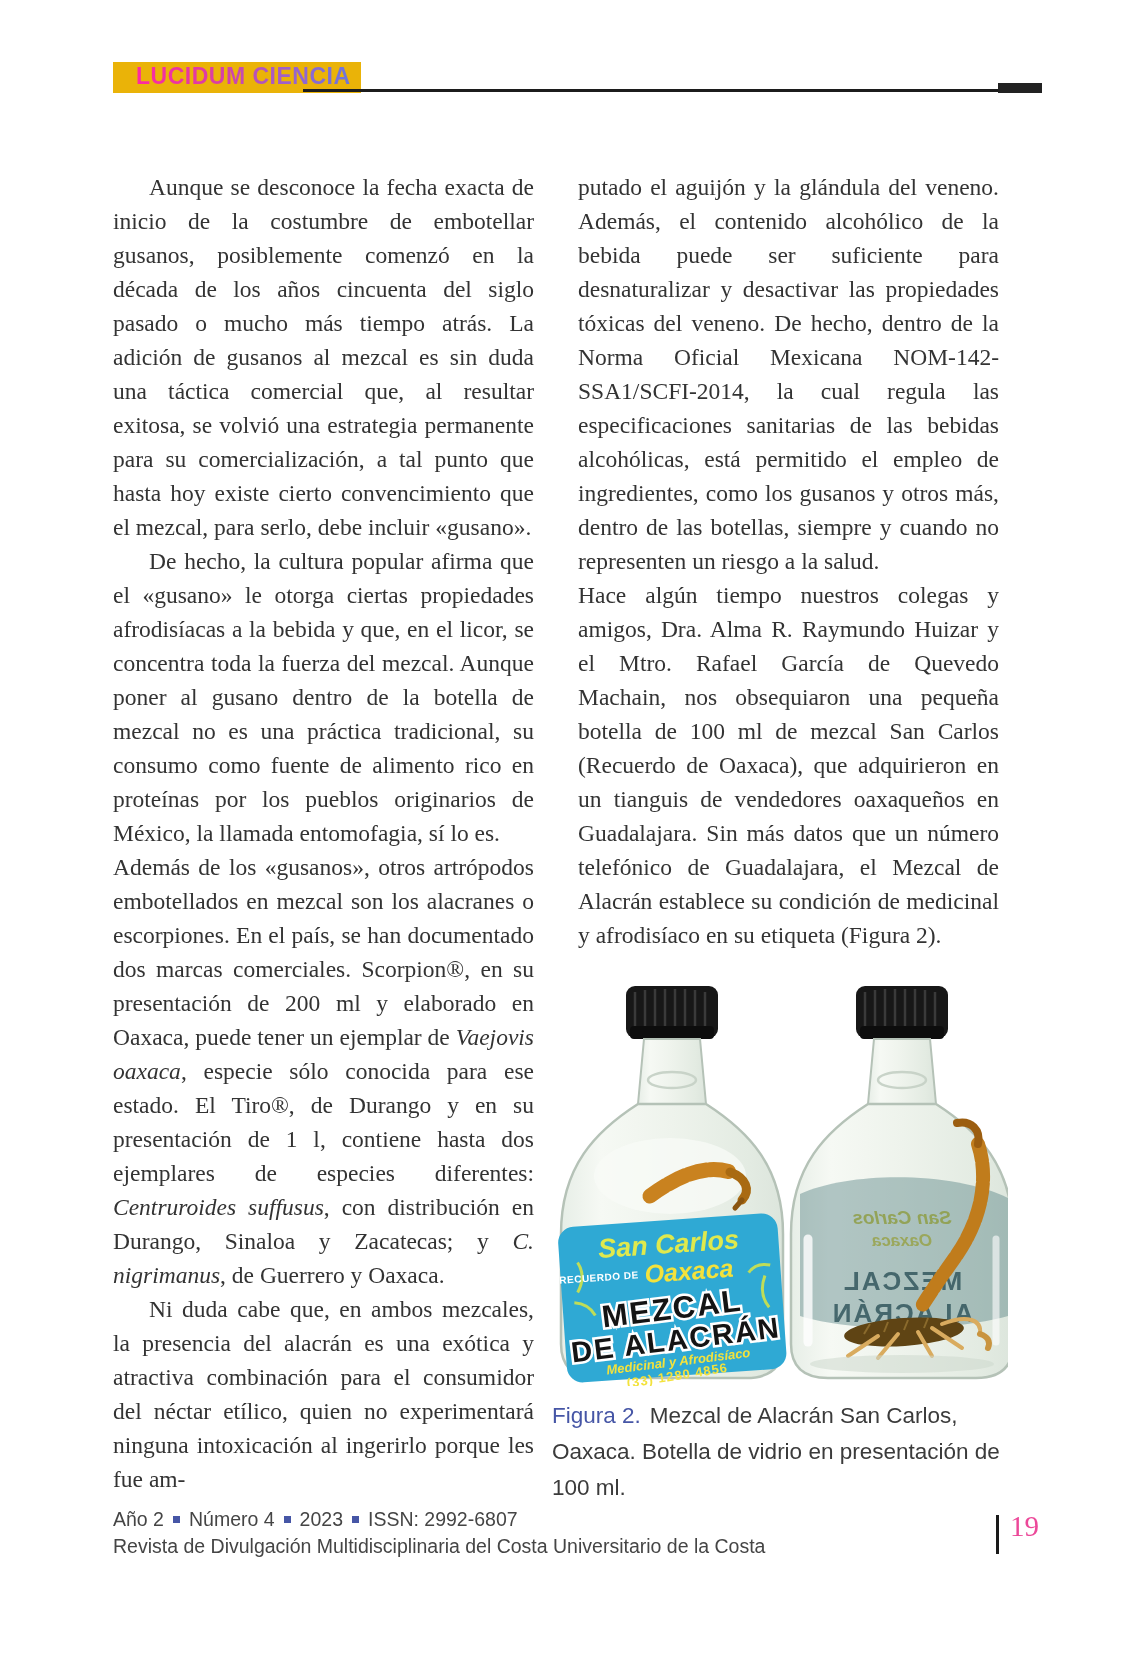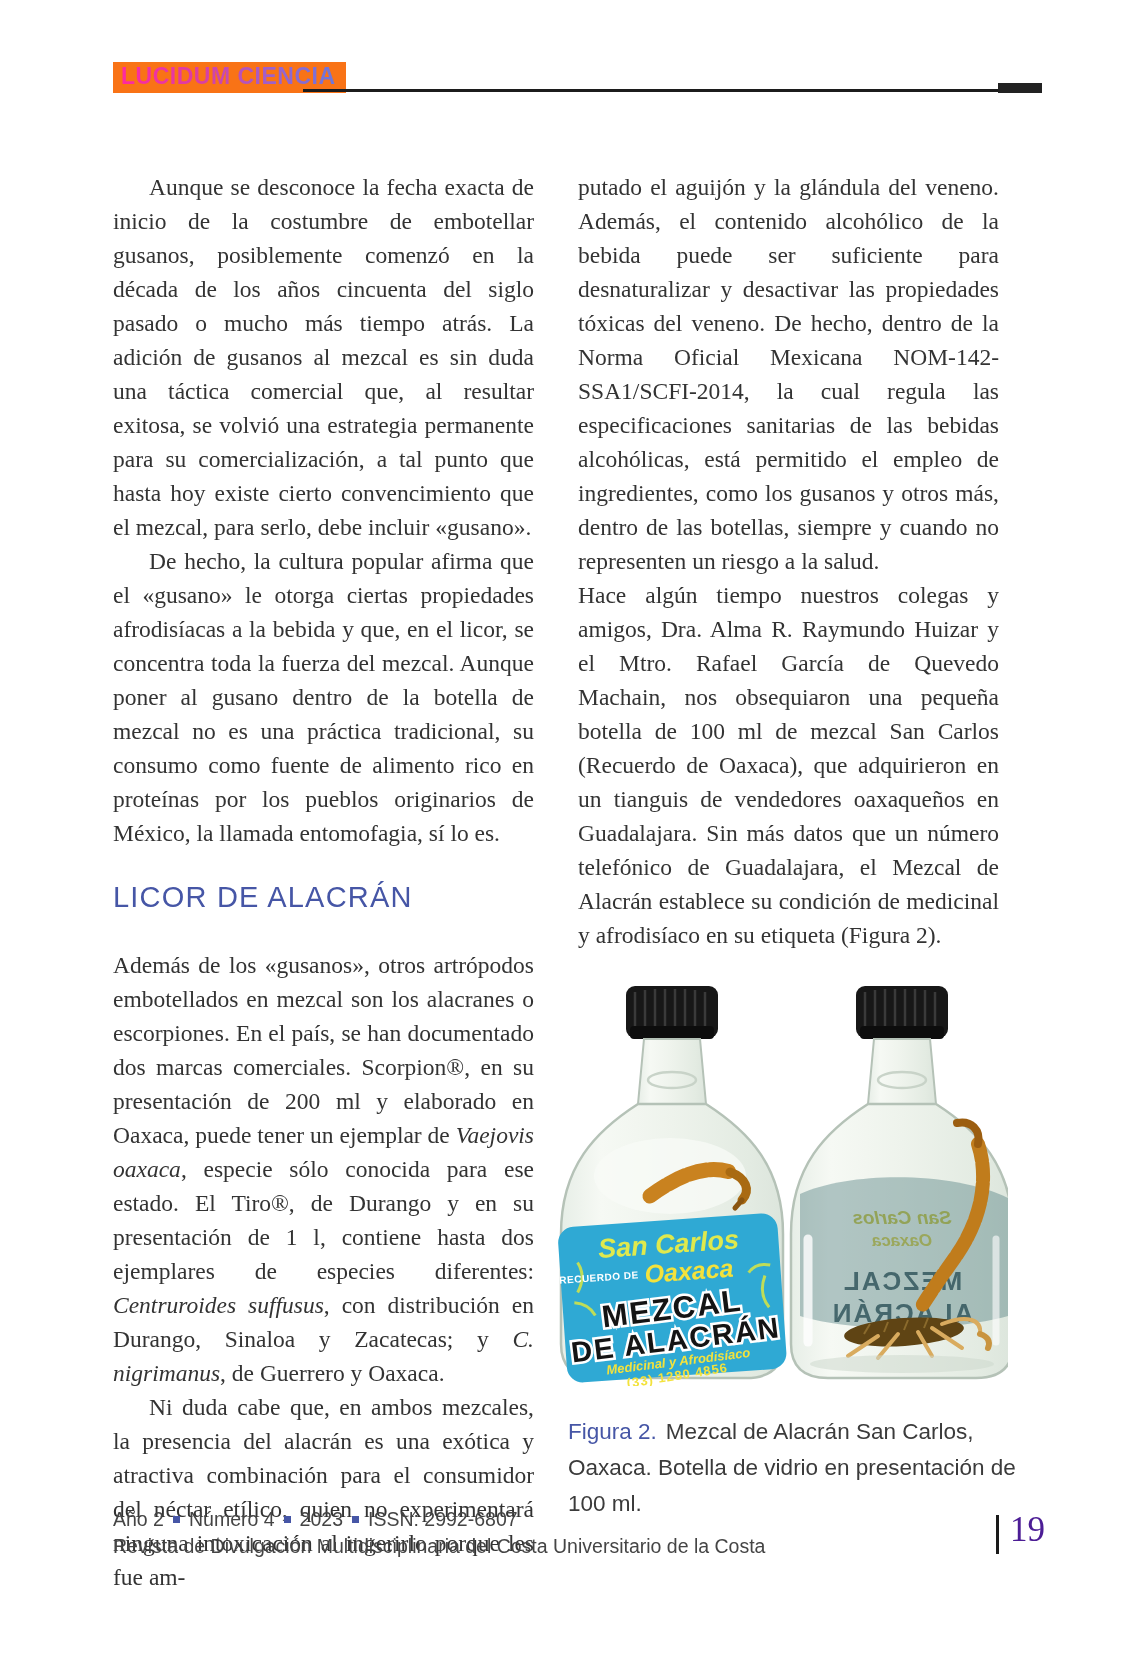--- a/index.html
+++ b/index.html
@@ -6,7 +6,7 @@
   .page{position:relative;width:1123px;height:1654px;background:#ffffff;overflow:hidden;
         font-family:"Liberation Serif",serif;color:#333;}
   
-  .logo{position:absolute;left:113px;top:62px;background:#f97316;padding:3px 10px 5px 8px;text-align:right;}
+  .logo{position:absolute;left:113px;top:62px;background:#eab308;padding:3px 10px 5px 23px;text-align:right;}
   .logo-text{font-family:"Liberation Sans",sans-serif;font-weight:bold;font-size:23px;line-height:23px;
              letter-spacing:.5px;
              background:linear-gradient(90deg,#ff29a1 0%,#d93fa4 38%,#9a63cd 72%,#6d77da 100%);

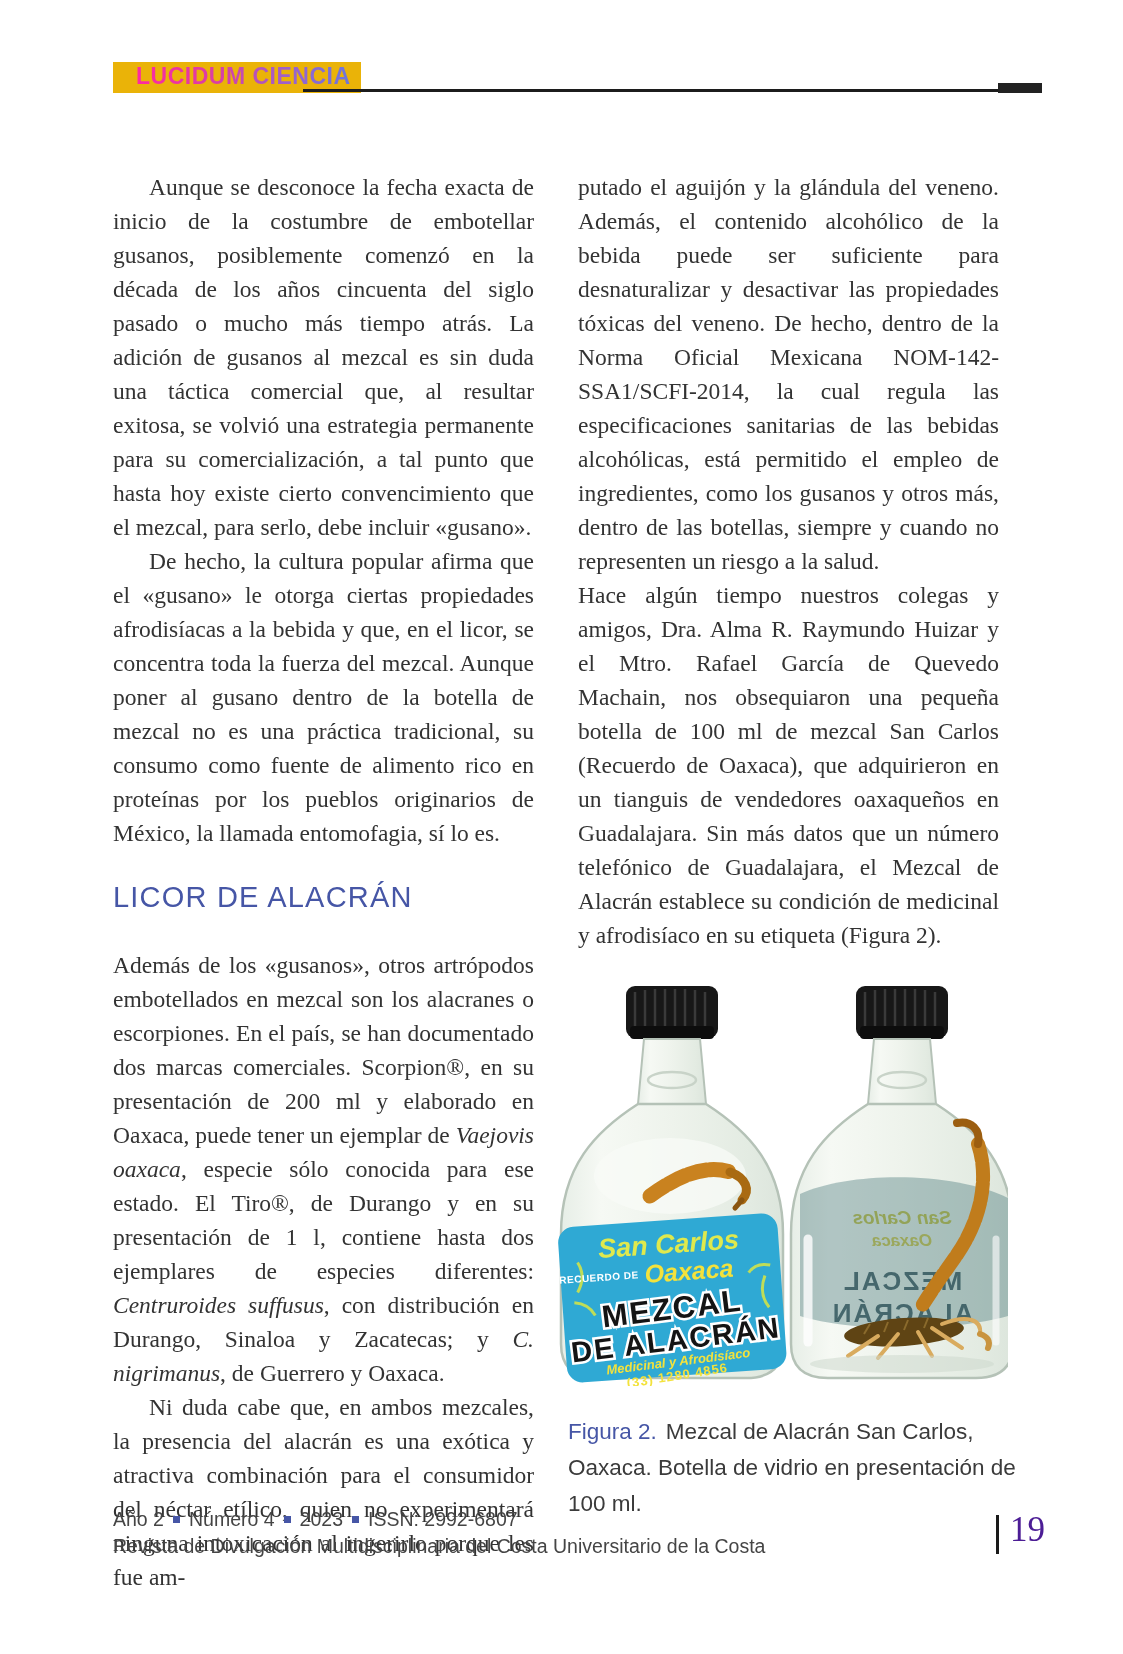--- a/index.html
+++ b/index.html
@@ -60,7 +60,6 @@
   <div class="col col1">
     <p class="ind">Aunque se desconoce la fecha exacta de inicio de la costumbre de embotellar gusanos, posiblemente comenzó en la década de los años cincuenta del siglo pasado o mucho más tiempo atrás. La adición de gusanos al mezcal es sin duda una táctica comercial que, al resultar exitosa, se volvió una estrategia permanente para su comercialización, a tal punto que hasta hoy existe cierto convencimiento que el mezcal, para serlo, debe incluir «gusano».</p>
     <p class="ind">De hecho, la cultura popular afirma que el «gusano» le otorga ciertas propiedades afrodisíacas a la bebida y que, en el licor, se concentra toda la fuerza del mezcal. Aunque poner al gusano dentro de la botella de mezcal no es una práctica tradicional, su consumo como fuente de alimento rico en proteínas por los pueblos originarios de México, la llamada entomofagia, sí lo es.</p>
-    <h2 class="section">LICOR DE ALACRÁN</h2>
     <p><span>Además de los «gusanos», otros artrópodos embotellados en mezcal son los alacranes o escorpiones. En el país, se han documentado dos marcas comerciales. Scorpion®, en su presentación de 200 ml y elaborado en Oaxaca, puede tener un ejemplar de </span><i>Vaejovis oaxaca</i><span>, especie sólo conocida para ese estado. El Tiro®, de Durango y en su presentación de 1 l, contiene hasta dos ejemplares de especies diferentes: </span><i>Centruroides suffusus</i><span>, con distribución en Durango, Sinaloa y Zacatecas; y </span><i>C. nigrimanus</i><span>, de Guerrero y Oaxaca.</span></p>
     <p class="ind">Ni duda cabe que, en ambos mezcales, la presencia del alacrán es una exótica y atractiva combinación para el consumidor del néctar etílico, quien no experimentará ninguna intoxicación al ingerirlo porque les fue am-</p>
   </div>

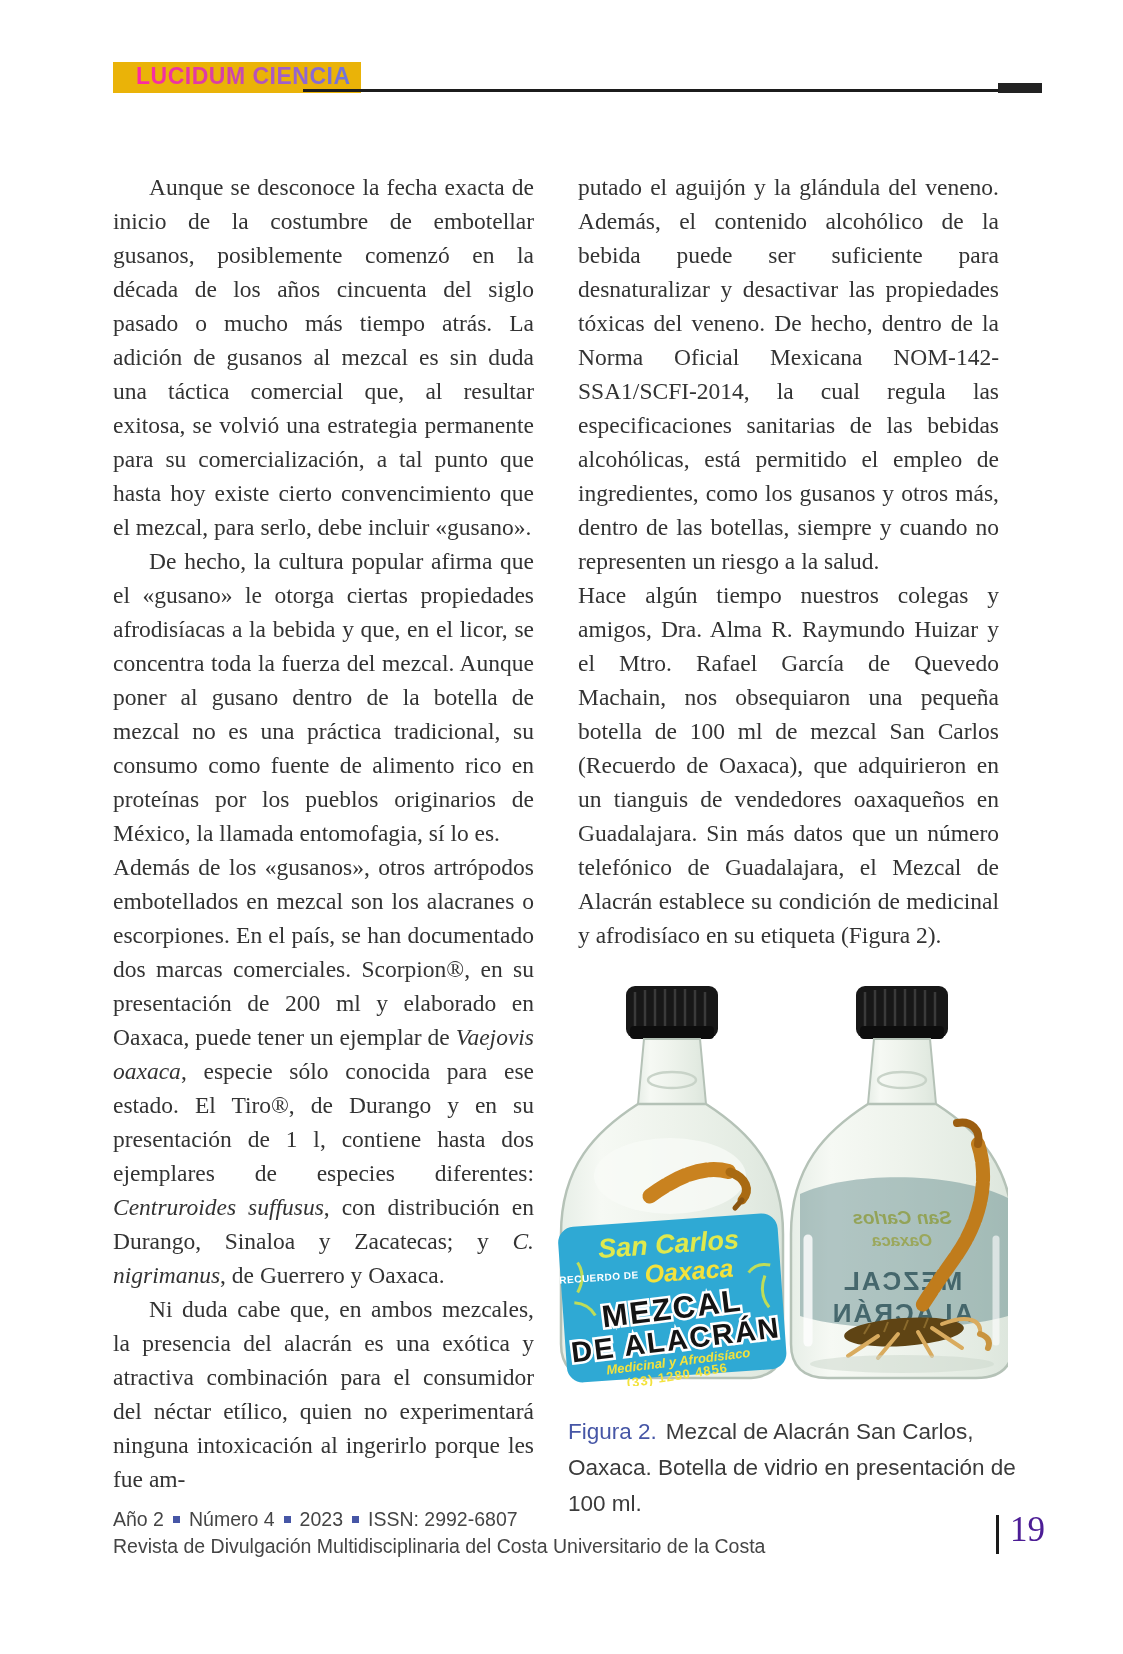--- a/index.html
+++ b/index.html
@@ -24,7 +24,7 @@
              color:#4656a6;letter-spacing:1.2px;margin:30px 0 34px 0;text-align:left;}
   
   .fig{position:absolute;left:552px;top:984px;margin:0;width:456px;height:402px;}
-  .caption{position:absolute;left:552px;top:1398px;width:462px;margin:16px;
+  .caption{position:absolute;left:552px;top:1398px;width:462px;margin:0;
            font-family:"Liberation Sans",sans-serif;font-size:22.5px;line-height:36px;color:#3b3b3b;text-align:left;}
   .cap-label{color:#4656a6;margin-right:9px;}
   

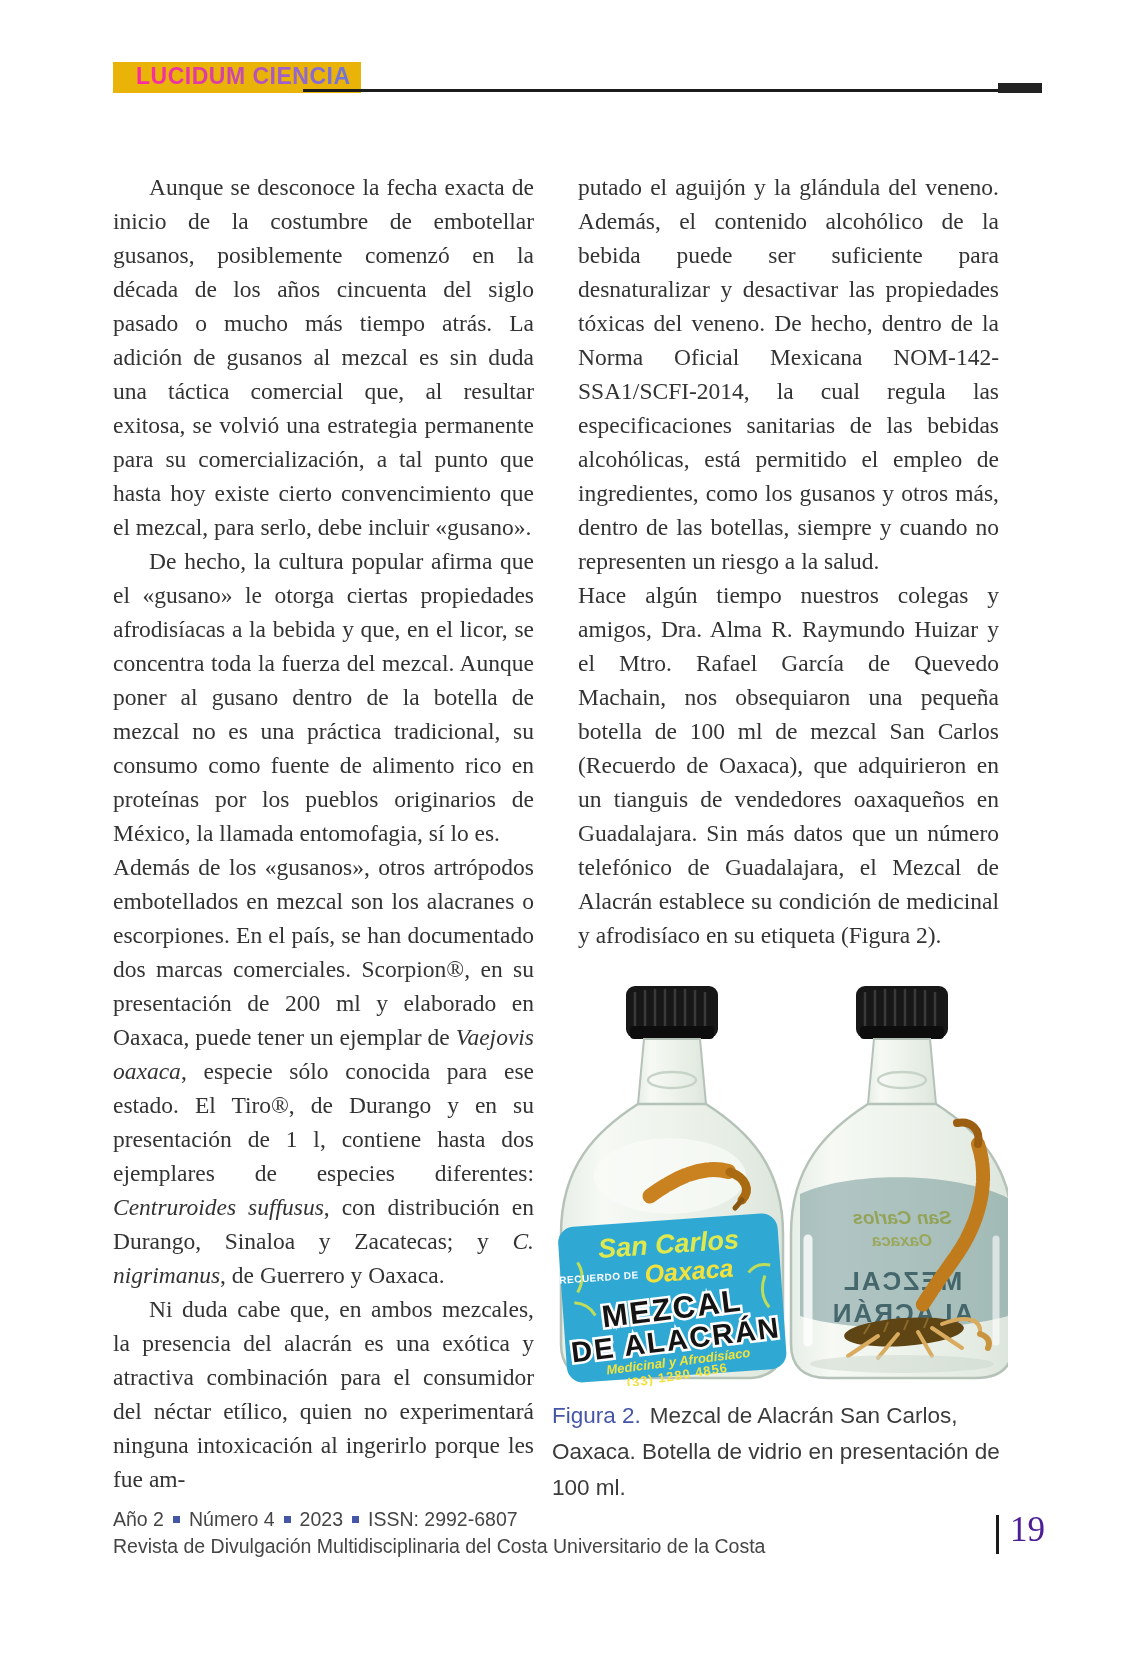--- a/index.html
+++ b/index.html
@@ -33,7 +33,7 @@
   .sq{display:inline-block;width:7px;height:7px;background:#4656a6;margin:0 9px 2px 9px;vertical-align:middle;}
   .pageno-bar{position:absolute;left:996px;top:1515px;width:3px;height:39px;background:#1a1a1a;}
   .pageno{position:absolute;left:1010px;top:1510px;font-family:"Liberation Serif",serif;
-          font-size:35px;color:#4c1d95;}
+          font-size:29px;color:#ec4899;}
   
   svg text{font-family:"Liberation Sans",sans-serif;}
   .lbl-brand{font-size:27px;font-weight:bold;font-style:italic;fill:#dfe94d;}

